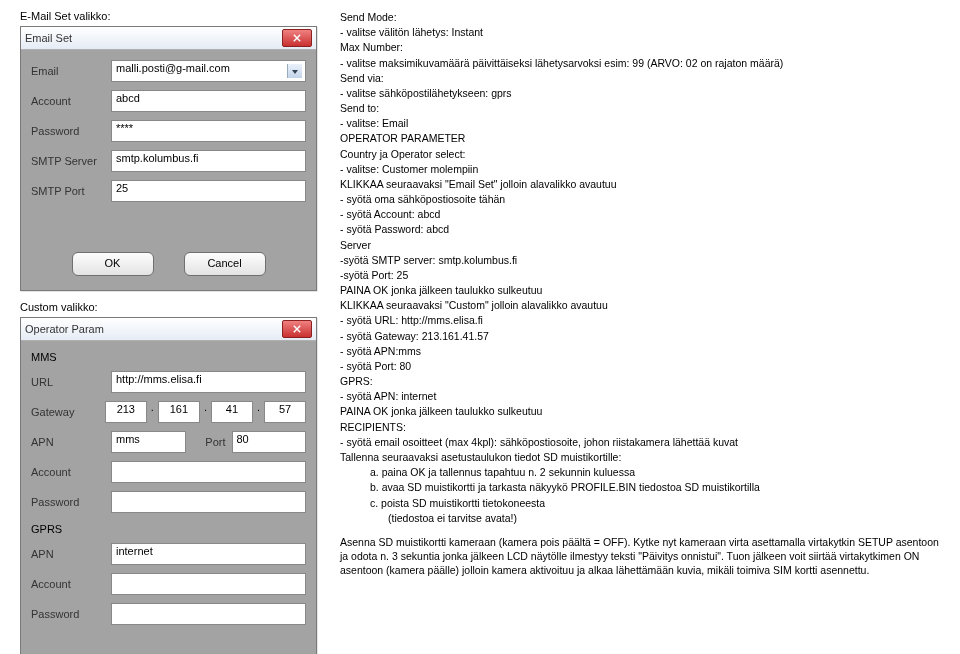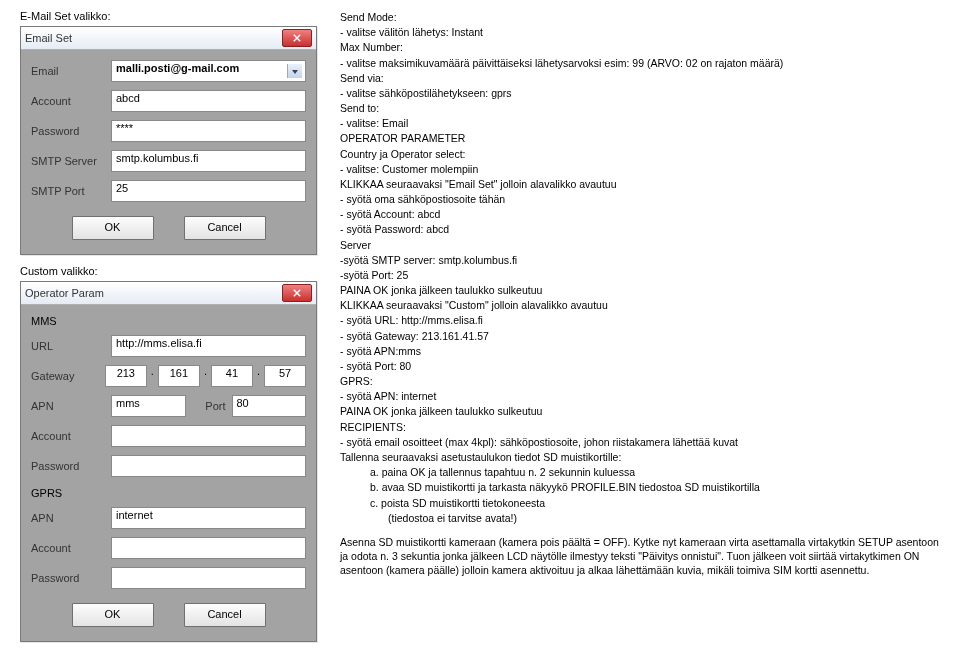--- a/index.html
+++ b/index.html
@@ -15,7 +15,7 @@
   .row { display:flex; align-items:center; margin-bottom:8px; }
   .row label { width:80px; font-size:11px; color:#333; }
   .field { flex:1; height:18px; border:1px solid #888; background:#fff; padding:1px 4px; font-size:11px; }
-  .dropdown { position:relative;font-weight:bold; }
+  .dropdown { position:relative; }
   .dropdown:after { content:""; position:absolute; right:3px; top:3px; width:14px; height:14px; background:linear-gradient(#eaf1fb,#c3d4ea); border-left:1px solid #9ab; }
   .dropdown:before { content:""; position:absolute; right:7px; top:9px; border-left:3px solid transparent; border-right:3px solid transparent; border-top:4px solid #345; z-index:1; }
   .ipseg { width:36px; border:1px solid #888; background:#fff; height:18px; padding:1px 2px; text-align:center; font-size:11px; }

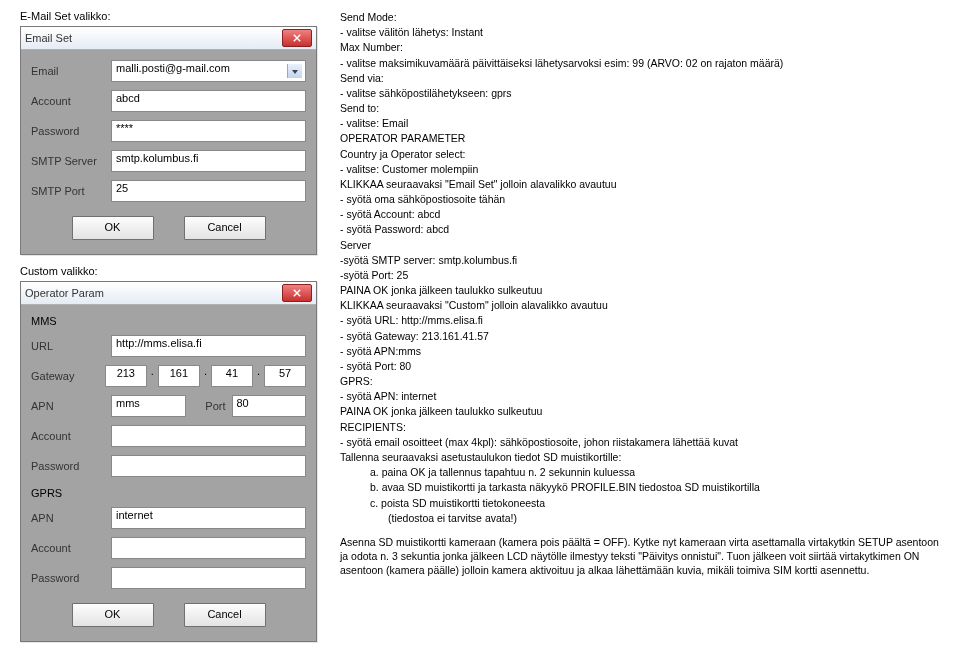--- a/index.html
+++ b/index.html
@@ -22,7 +22,7 @@
   .ipdot { margin:0 4px; }
   .short-field { width:60px; }
   .btnrow { display:flex; justify-content:center; gap:30px; margin-top:14px; }
-  .btn { width:80px; height:22px; border:1px solid #707070; background:linear-gradient(#fdfdfd,#e3e3e3); border-radius:1px; text-align:center; line-height:20px; font-size:11px; }
+  .btn { width:80px; height:22px; border:1px solid #707070; background:linear-gradient(#fdfdfd,#e3e3e3); border-radius:6px; text-align:center; line-height:20px; font-size:11px;margin-top:36px; }
   .caption { font-size:11px; margin-bottom:4px; }
   .instr p { margin:0 0 1px 0; }
   .indent2 { padding-left:30px; }

